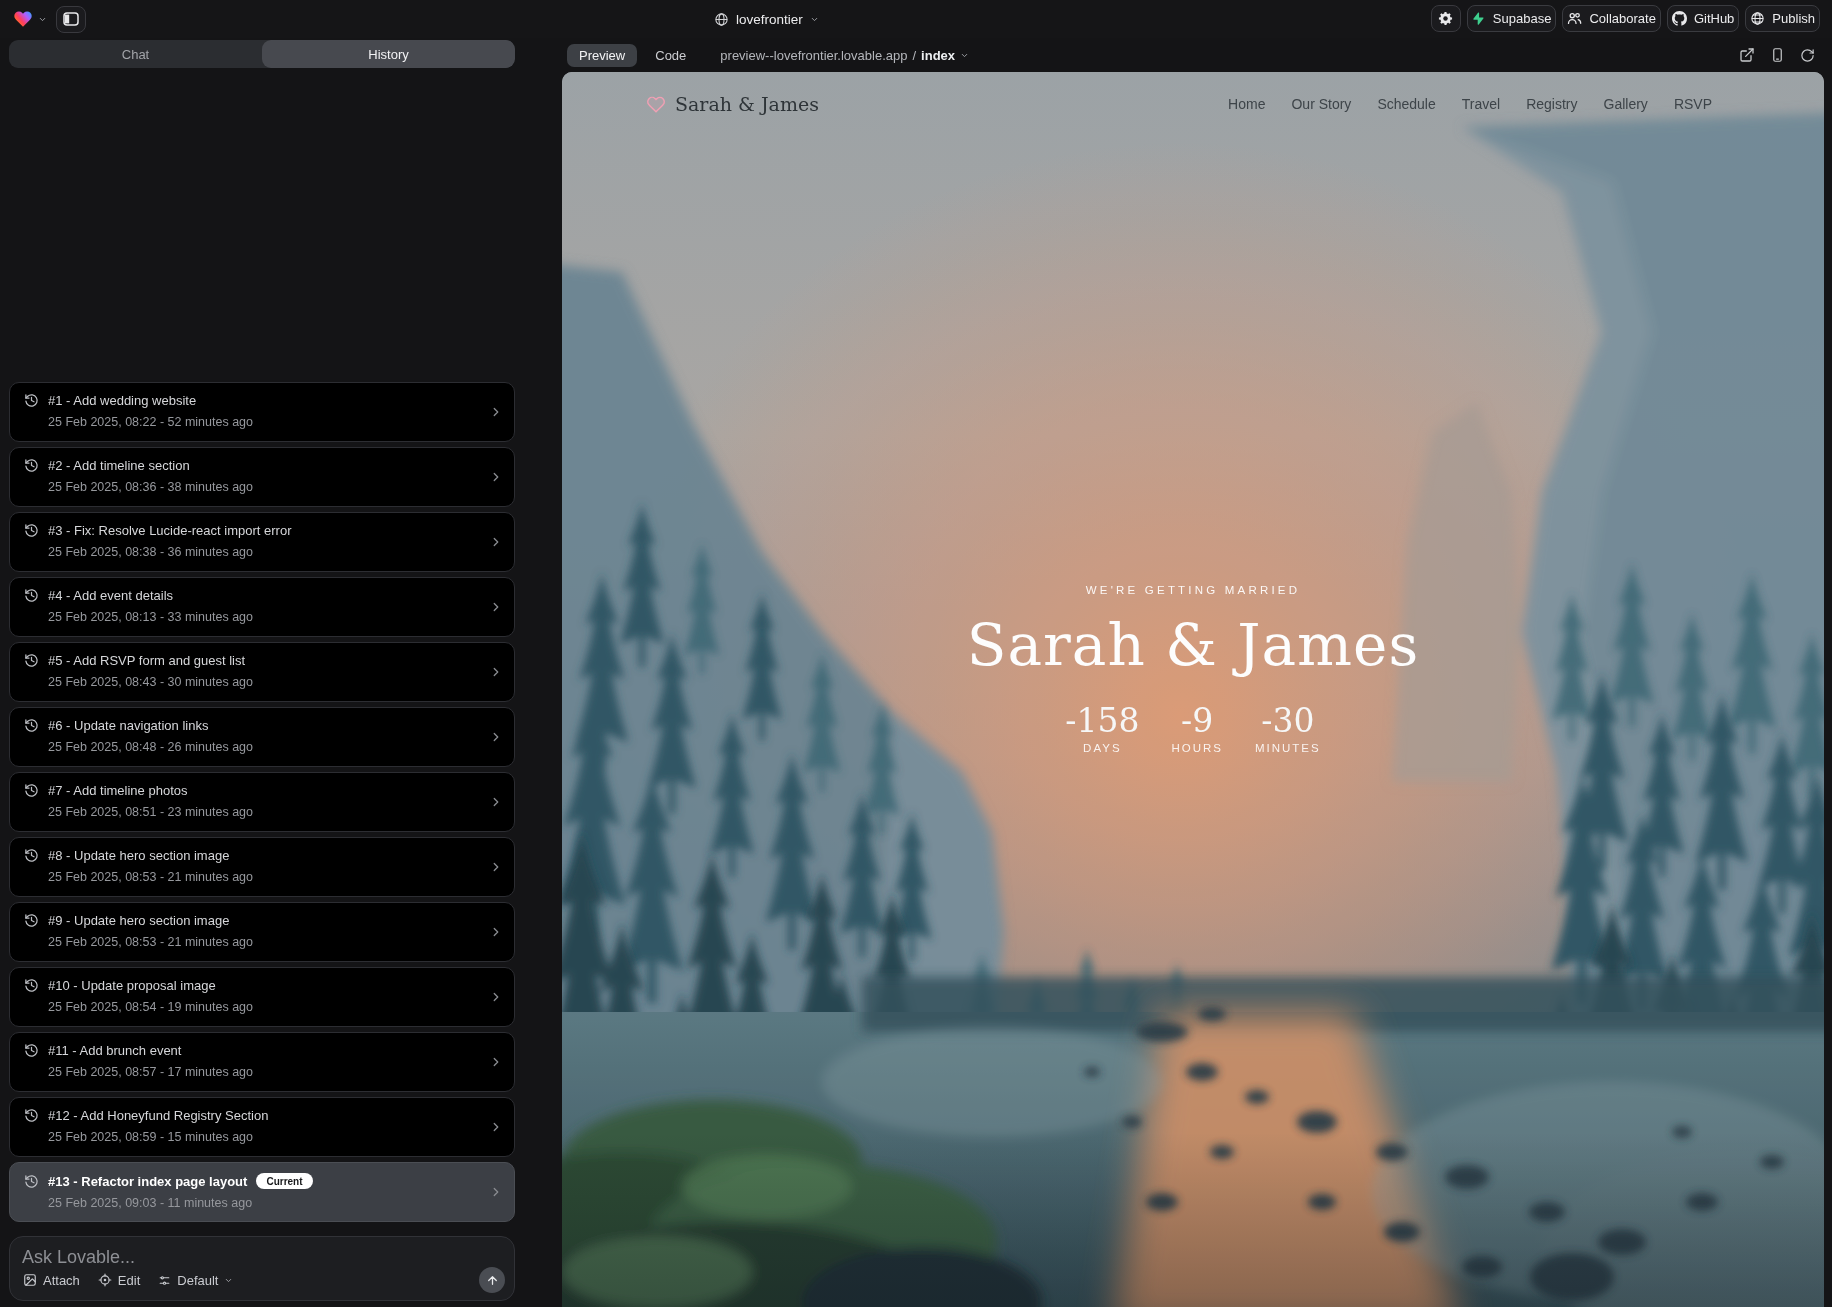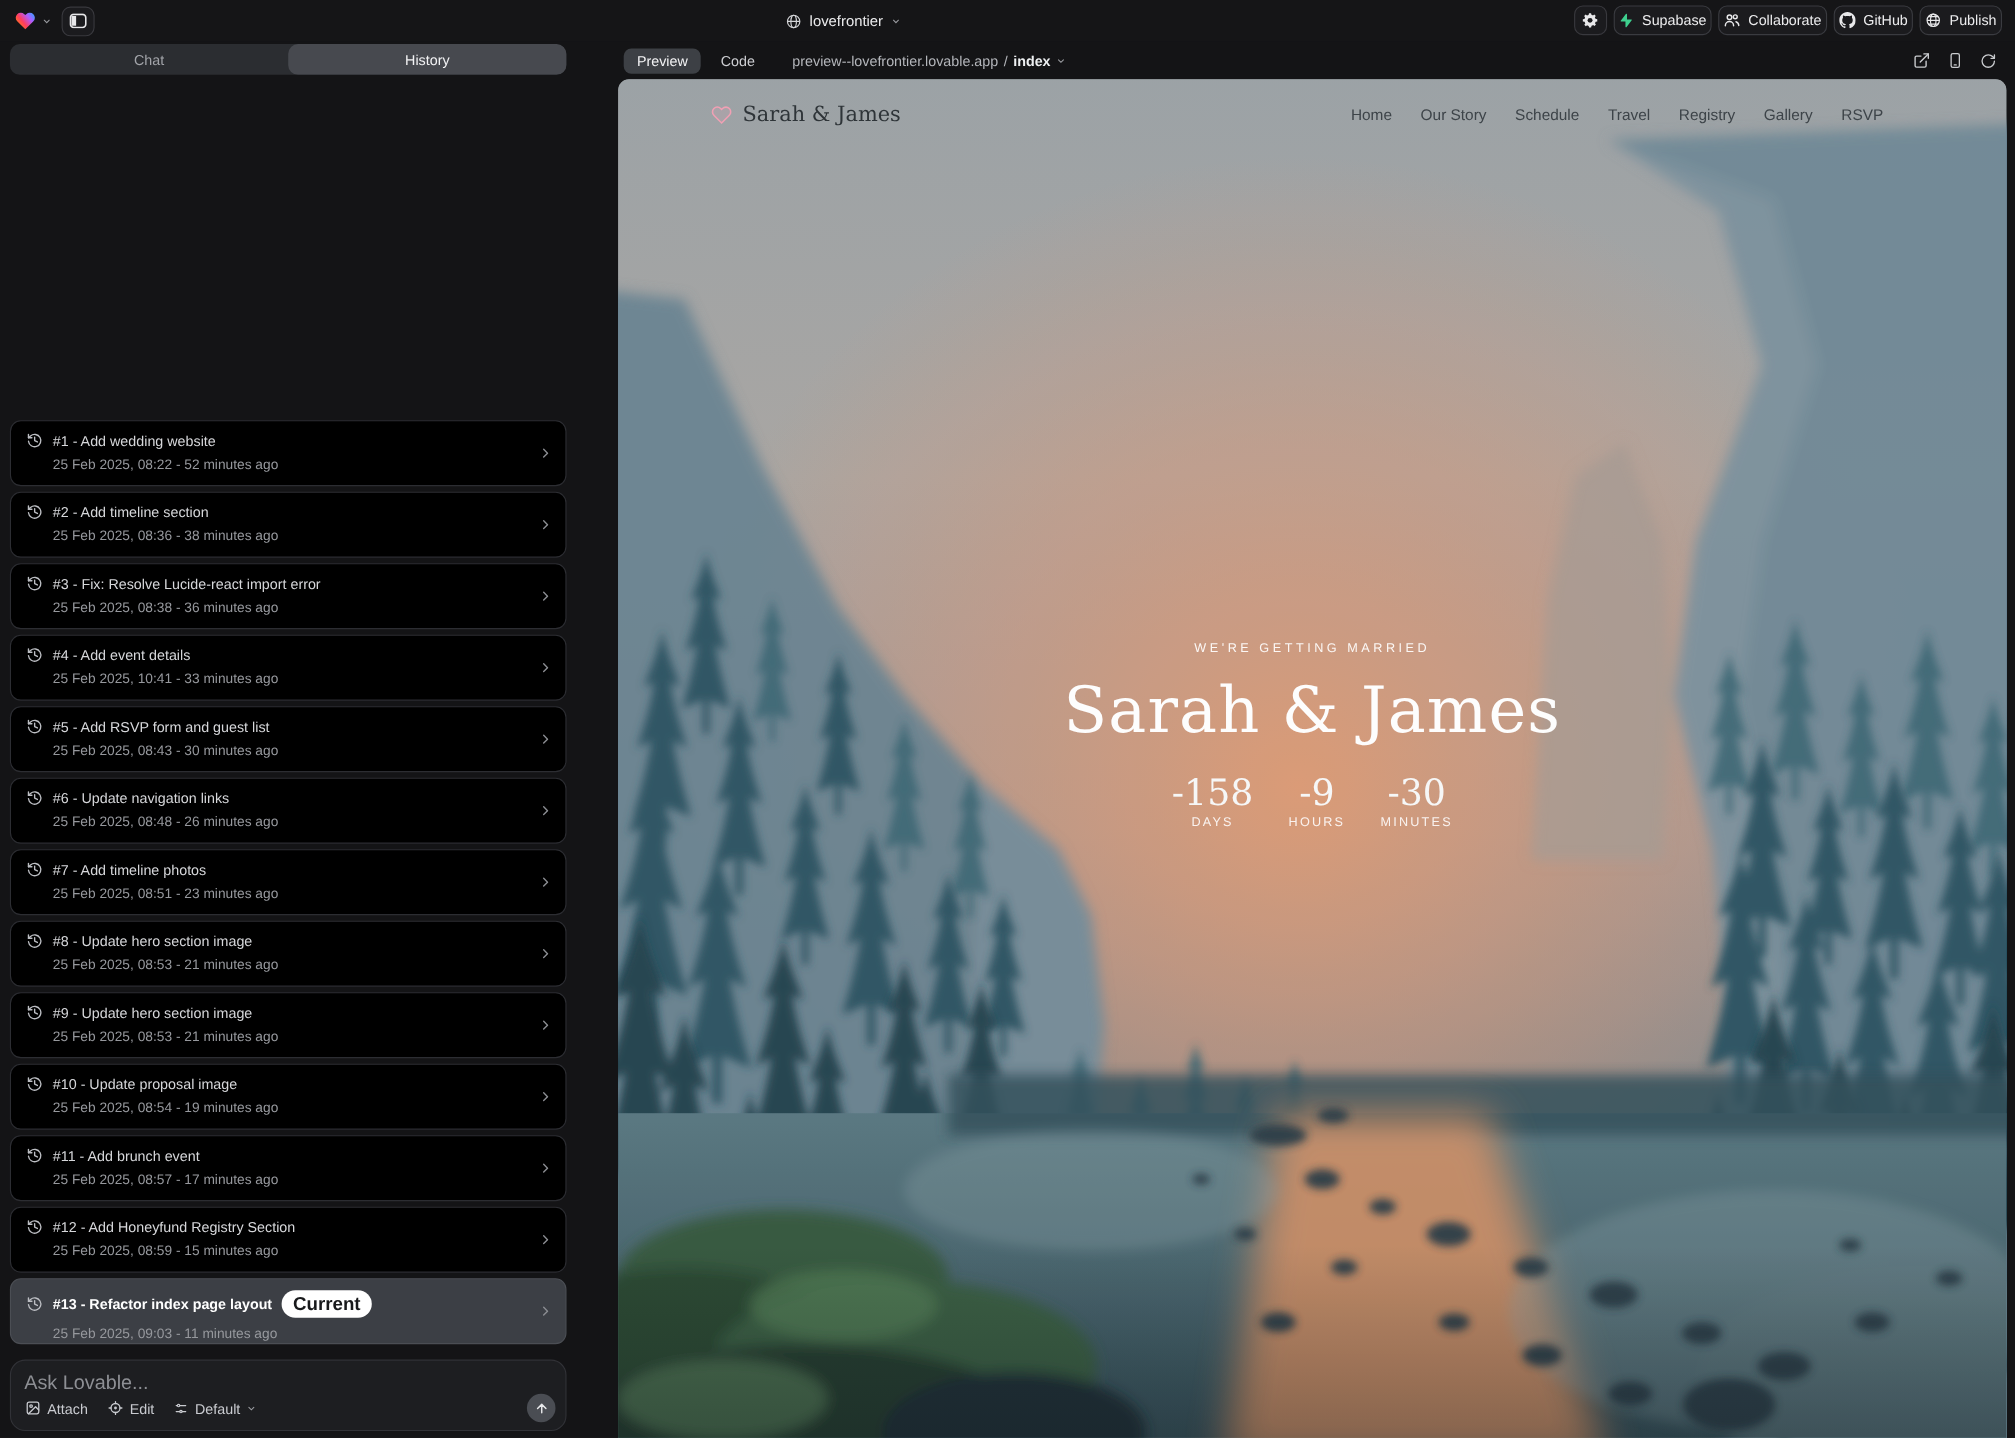--- a/index.html
+++ b/index.html
@@ -231,7 +231,7 @@
             <span class="htitle">#4 - Add event details</span>
 
           </div>
-          <div class="htime">25 Feb 2025, 10:41 - 33 minutes ago</div>
+          <div class="htime">25 Feb 2025, 08:13 - 33 minutes ago</div>
           <span class="chev-r">
             <svg width="14" height="14" viewBox="0 0 24 24" fill="none" stroke="#8a8c91" stroke-width="2.2" stroke-linecap="round" stroke-linejoin="round">
               <path d="M9 18l6-6-6-6"></path>

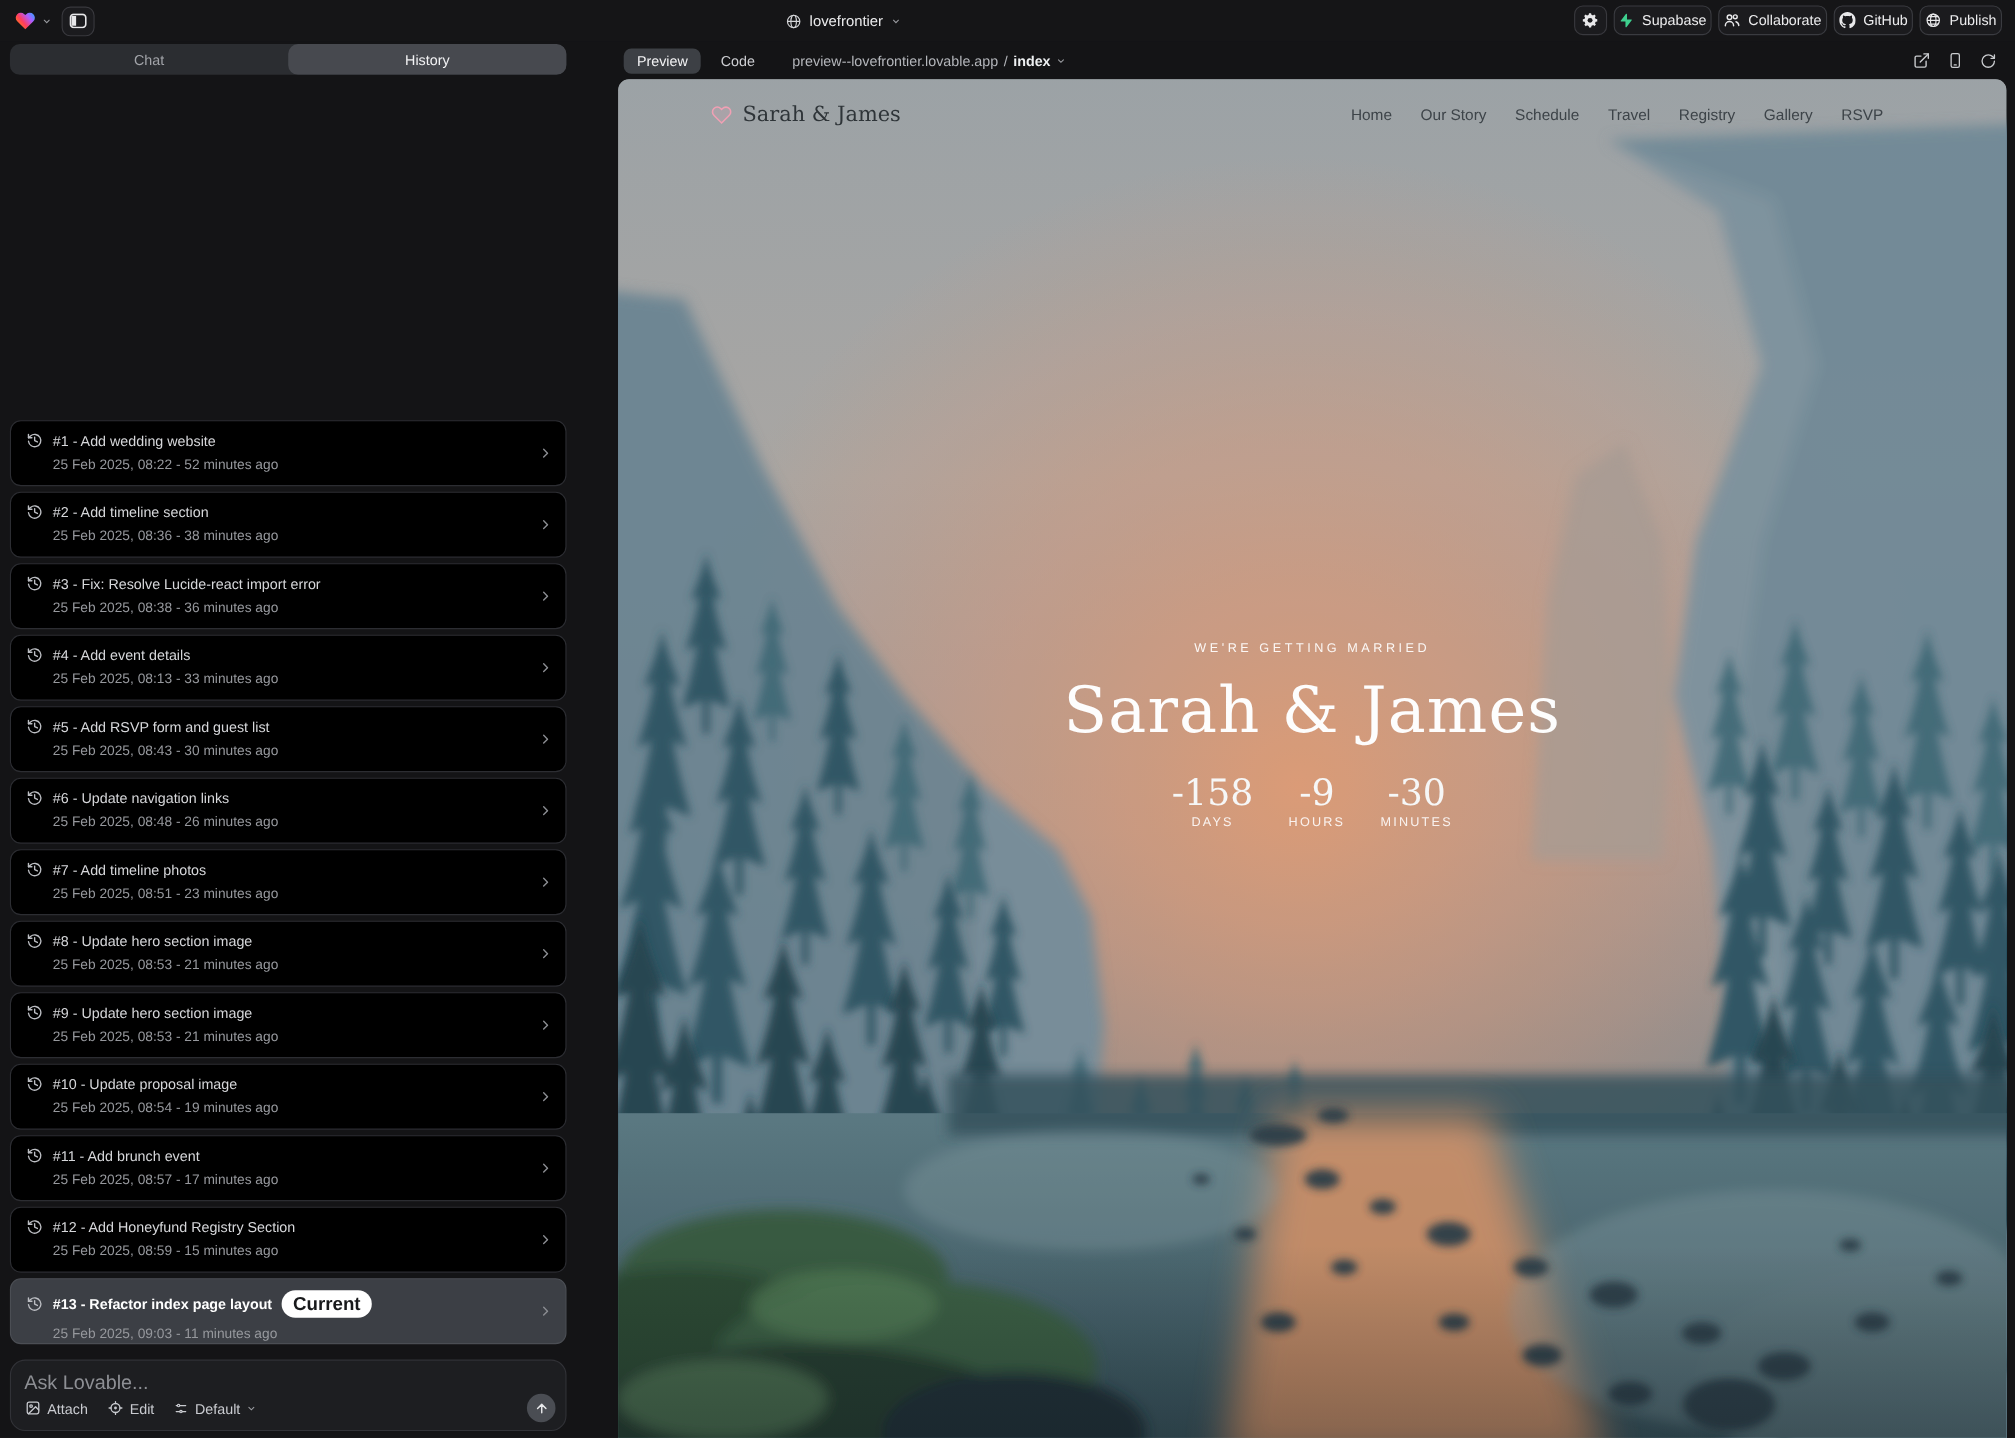--- a/index.html
+++ b/index.html
@@ -32,7 +32,7 @@
   .hrow1{display:flex;align-items:center;gap:9px;}
   .htitle{font-size:13px;color:#d6d7da;white-space:nowrap;}
   .hcard.current .htitle{color:#ffffff;font-weight:600;}
-  .badge{background:#ffffff;color:#18191b;font-size:17px;font-weight:700;padding:2.5px 10px;border-radius:999px;text-align:right;}
+  .badge{background:#ffffff;color:#18191b;font-size:10px;font-weight:700;padding:2.5px 10px;border-radius:999px;text-align:right;}
   .htime{font-size:12.5px;color:#96989d;margin:7px 0 0 24px;}
   .chev-r{position:absolute;right:11px;top:50%;transform:translateY(-50%);display:flex;}
 

